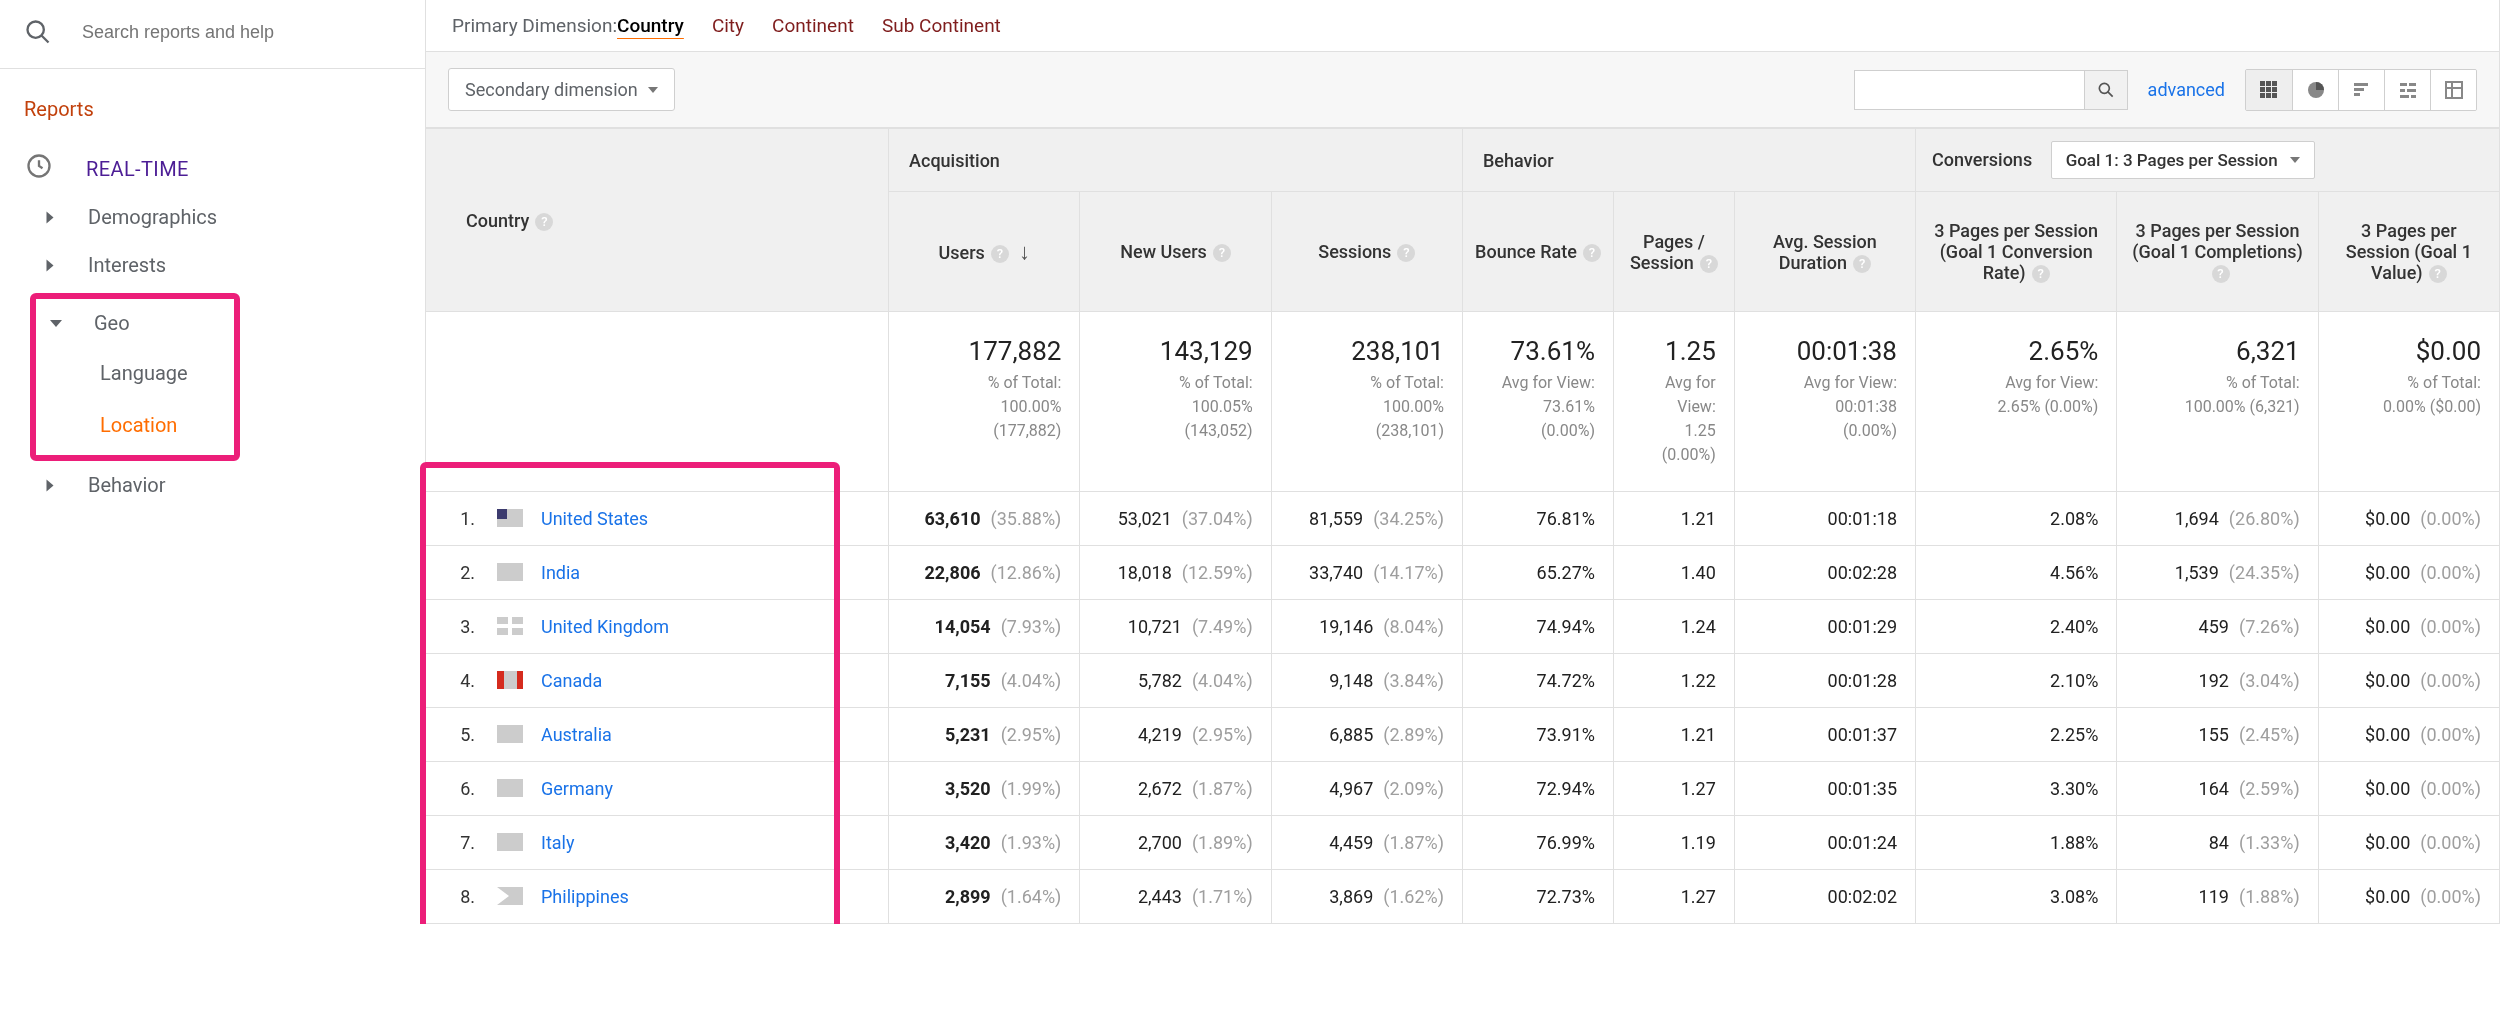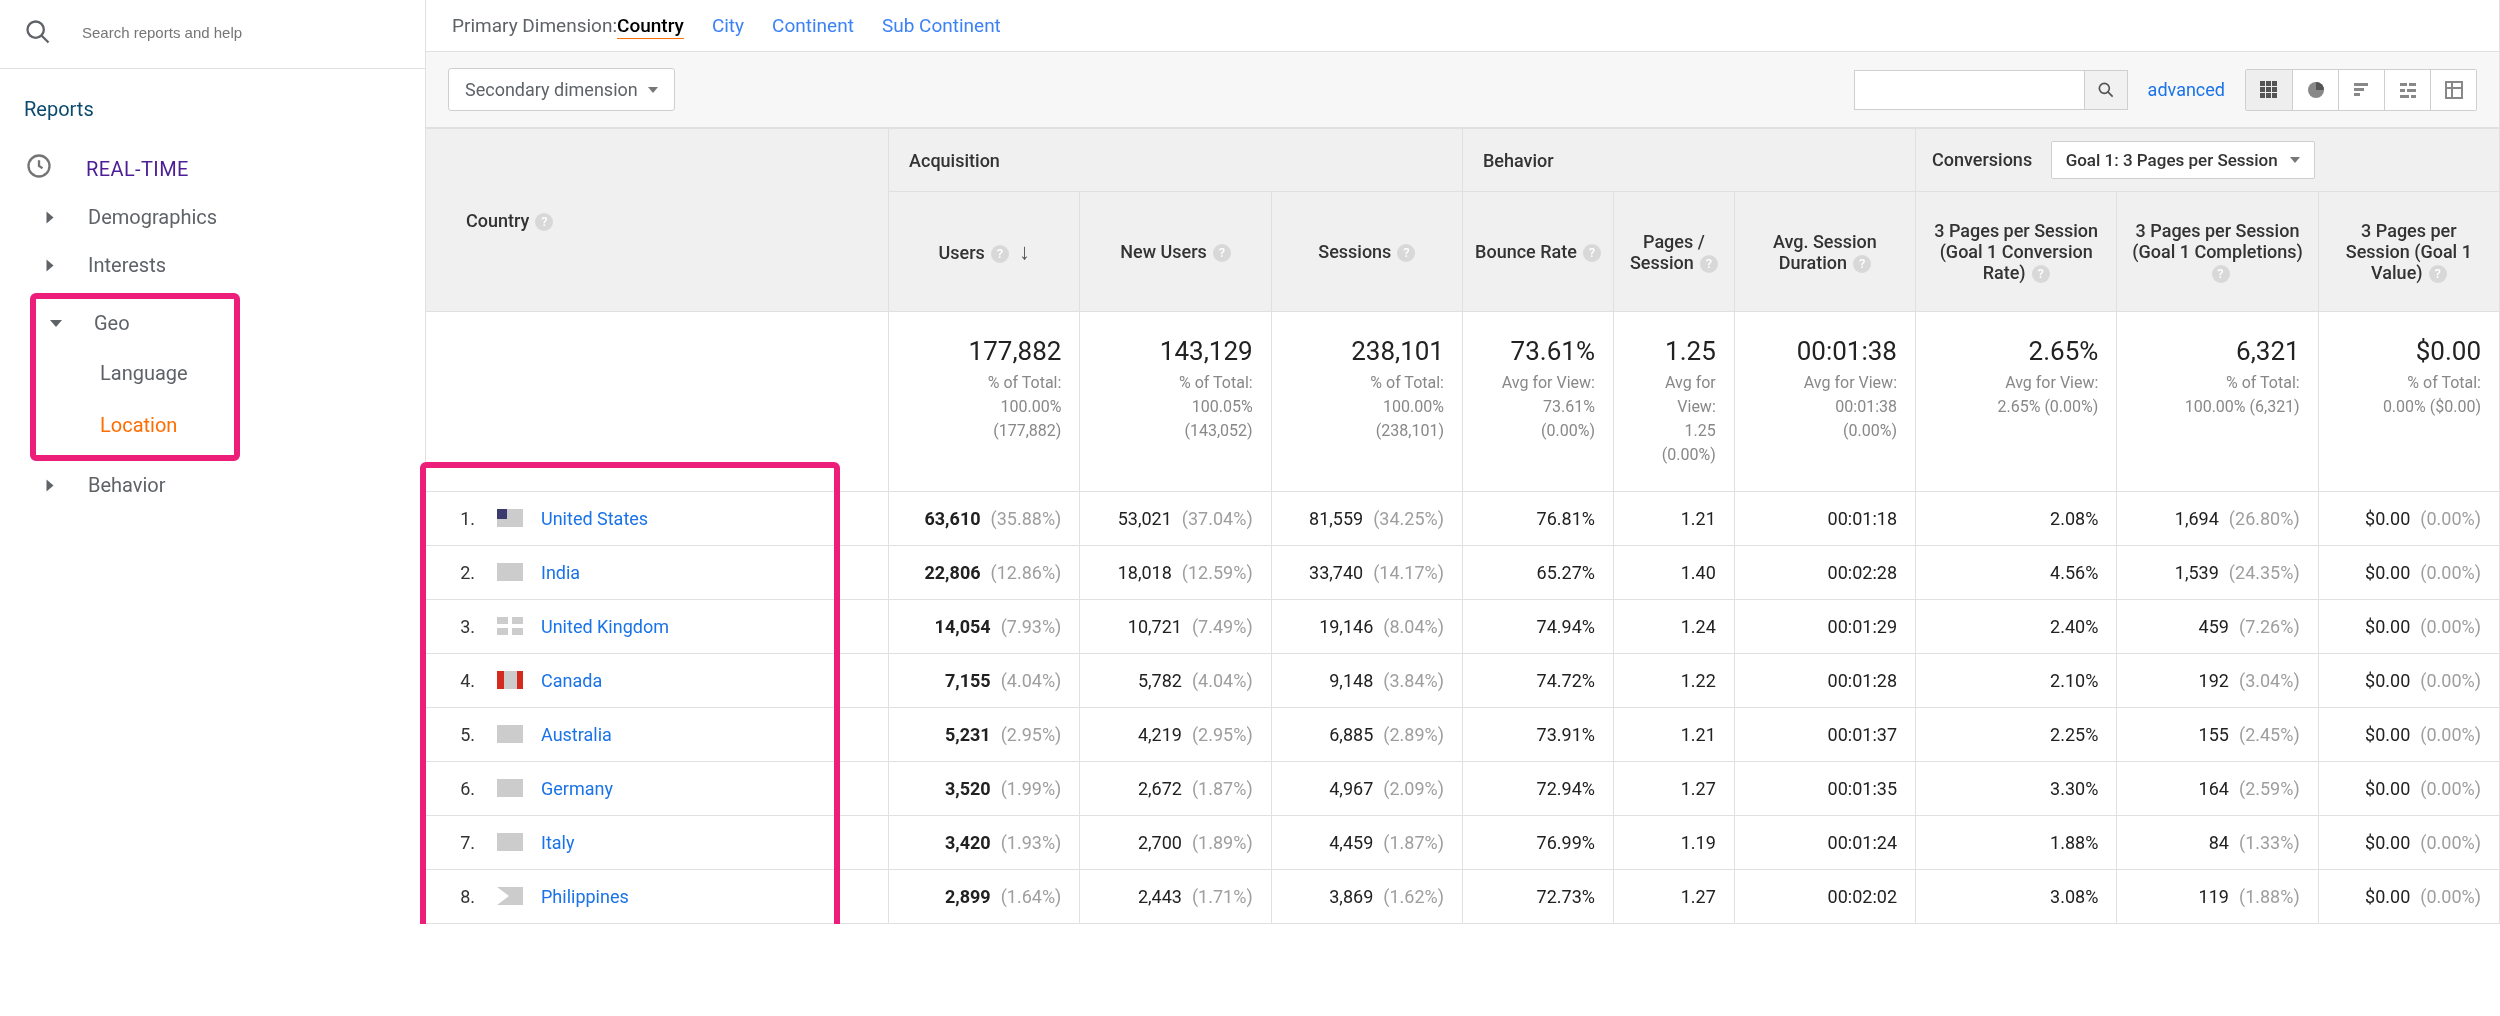--- a/index.html
+++ b/index.html
@@ -27,7 +27,7 @@
   .search-row .icon { width: 28px; height: 28px; color: #5f6368; }
   .search-row input {
     border: none;
-    font-size: 15px;
+    font-size: 18px;
     color: #15803d;
     margin-left: 30px;
     outline: none;

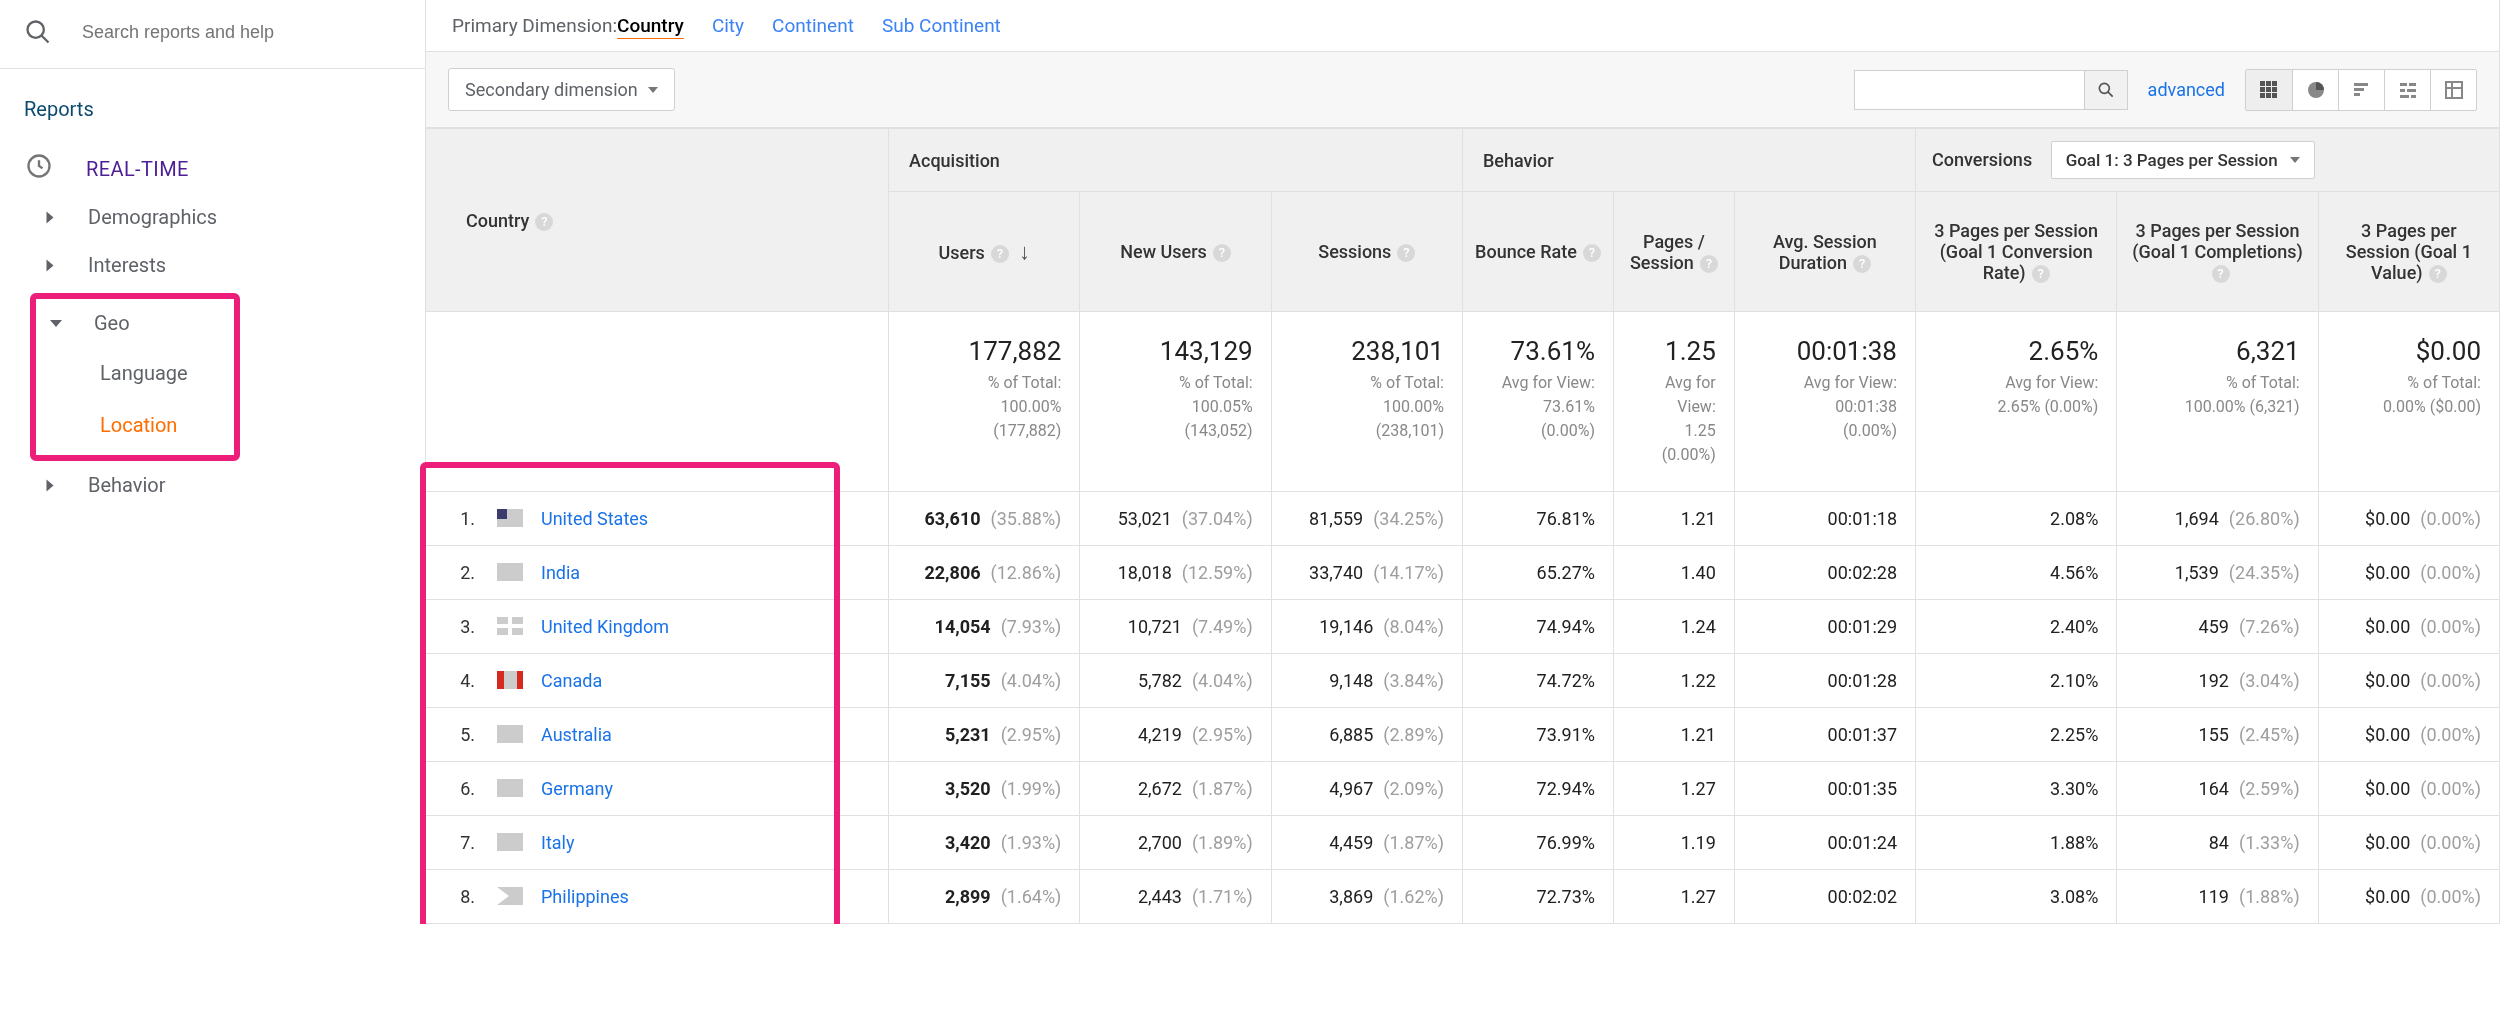--- a/index.html
+++ b/index.html
@@ -101,7 +101,7 @@
     align-items:center;
   }
   .dim-bar .label { color: #5f6368; }
-  .dim-bar .dim { color: #3b82f6; cursor:pointer; }
+  .dim-bar .dim { color: #7f1d1d; cursor:pointer; }
   .dim-bar .dim.active { color: #000; font-weight: 500; text-decoration: underline; text-underline-offset: 6px; text-decoration-color:#ff6d00; }
 
   .toolbar {

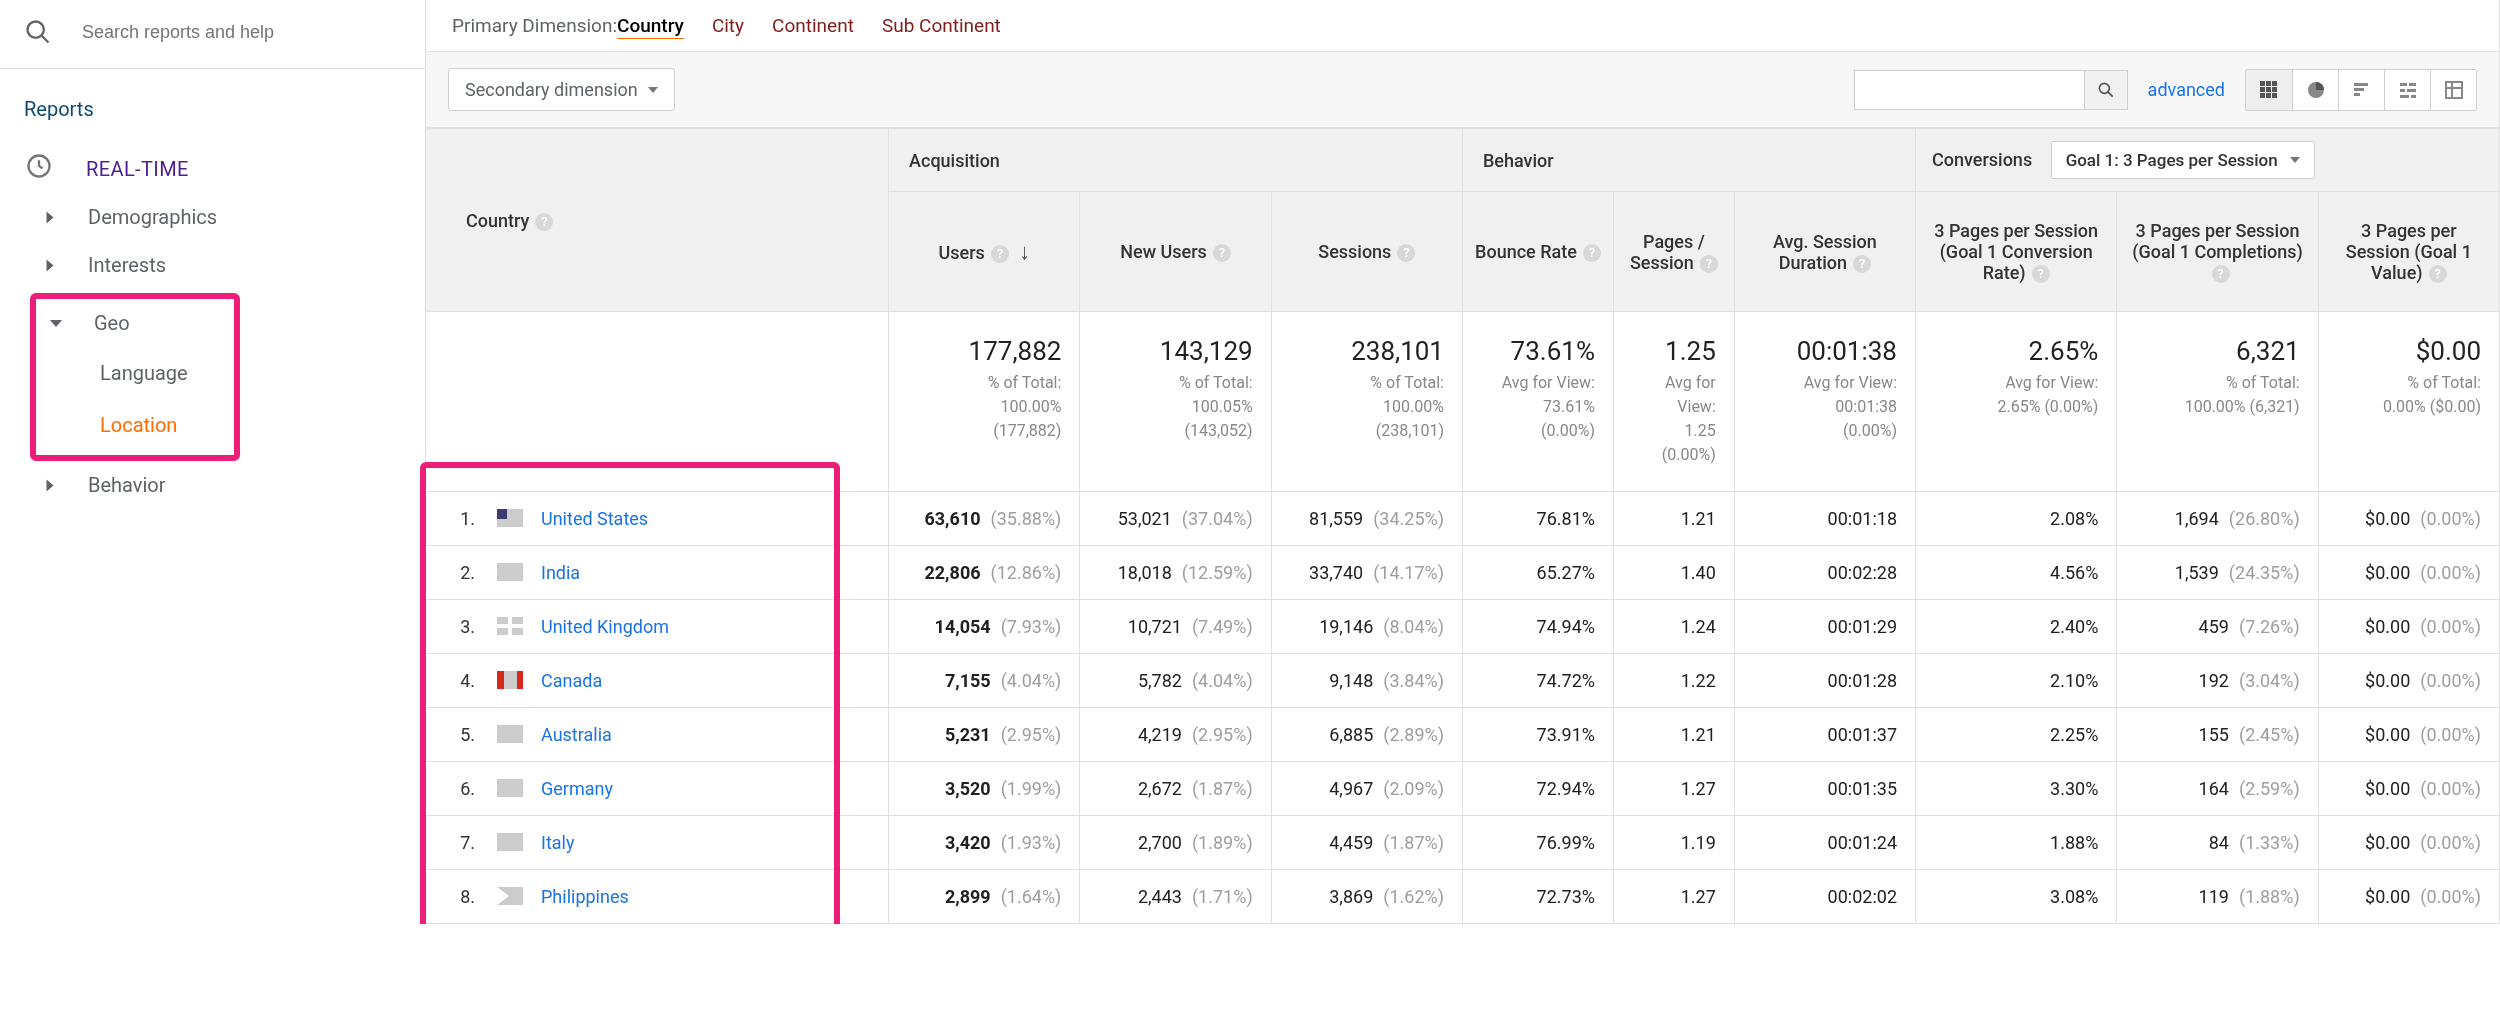--- a/index.html
+++ b/index.html
@@ -35,7 +35,7 @@
   }
   .reports-label {
     padding: 28px 24px 18px 24px;
-    color: #0c4a6e;
+    color: #c2410c;
     font-size: 20px;
   }
   .nav-section-row {

